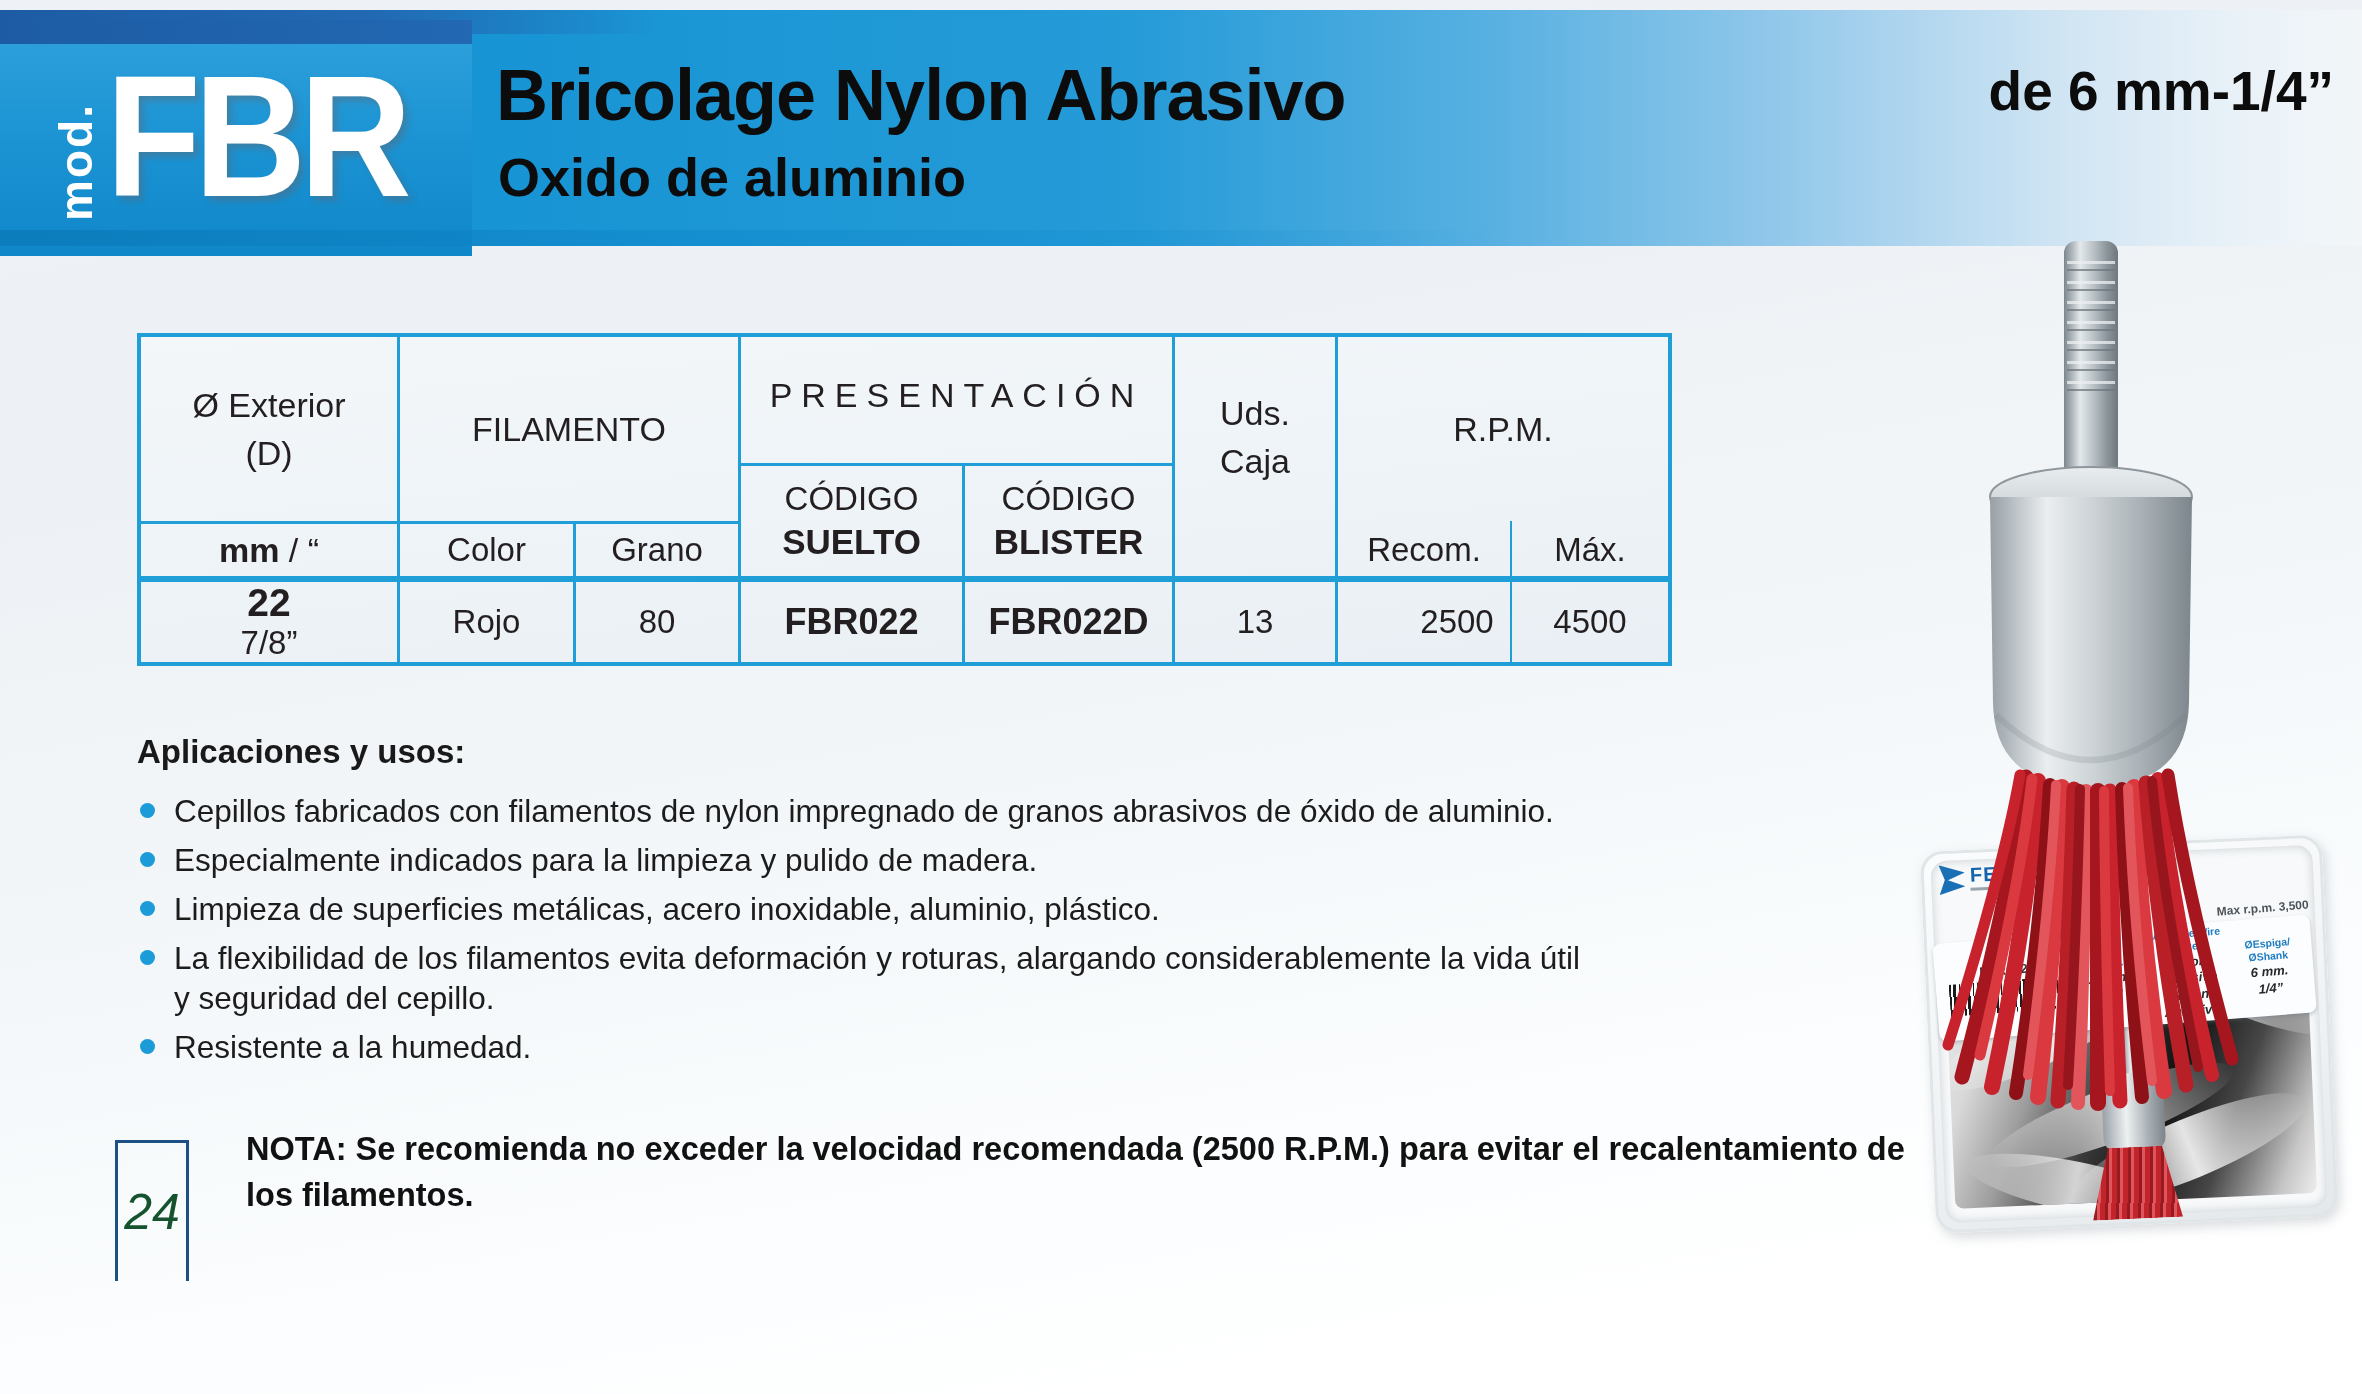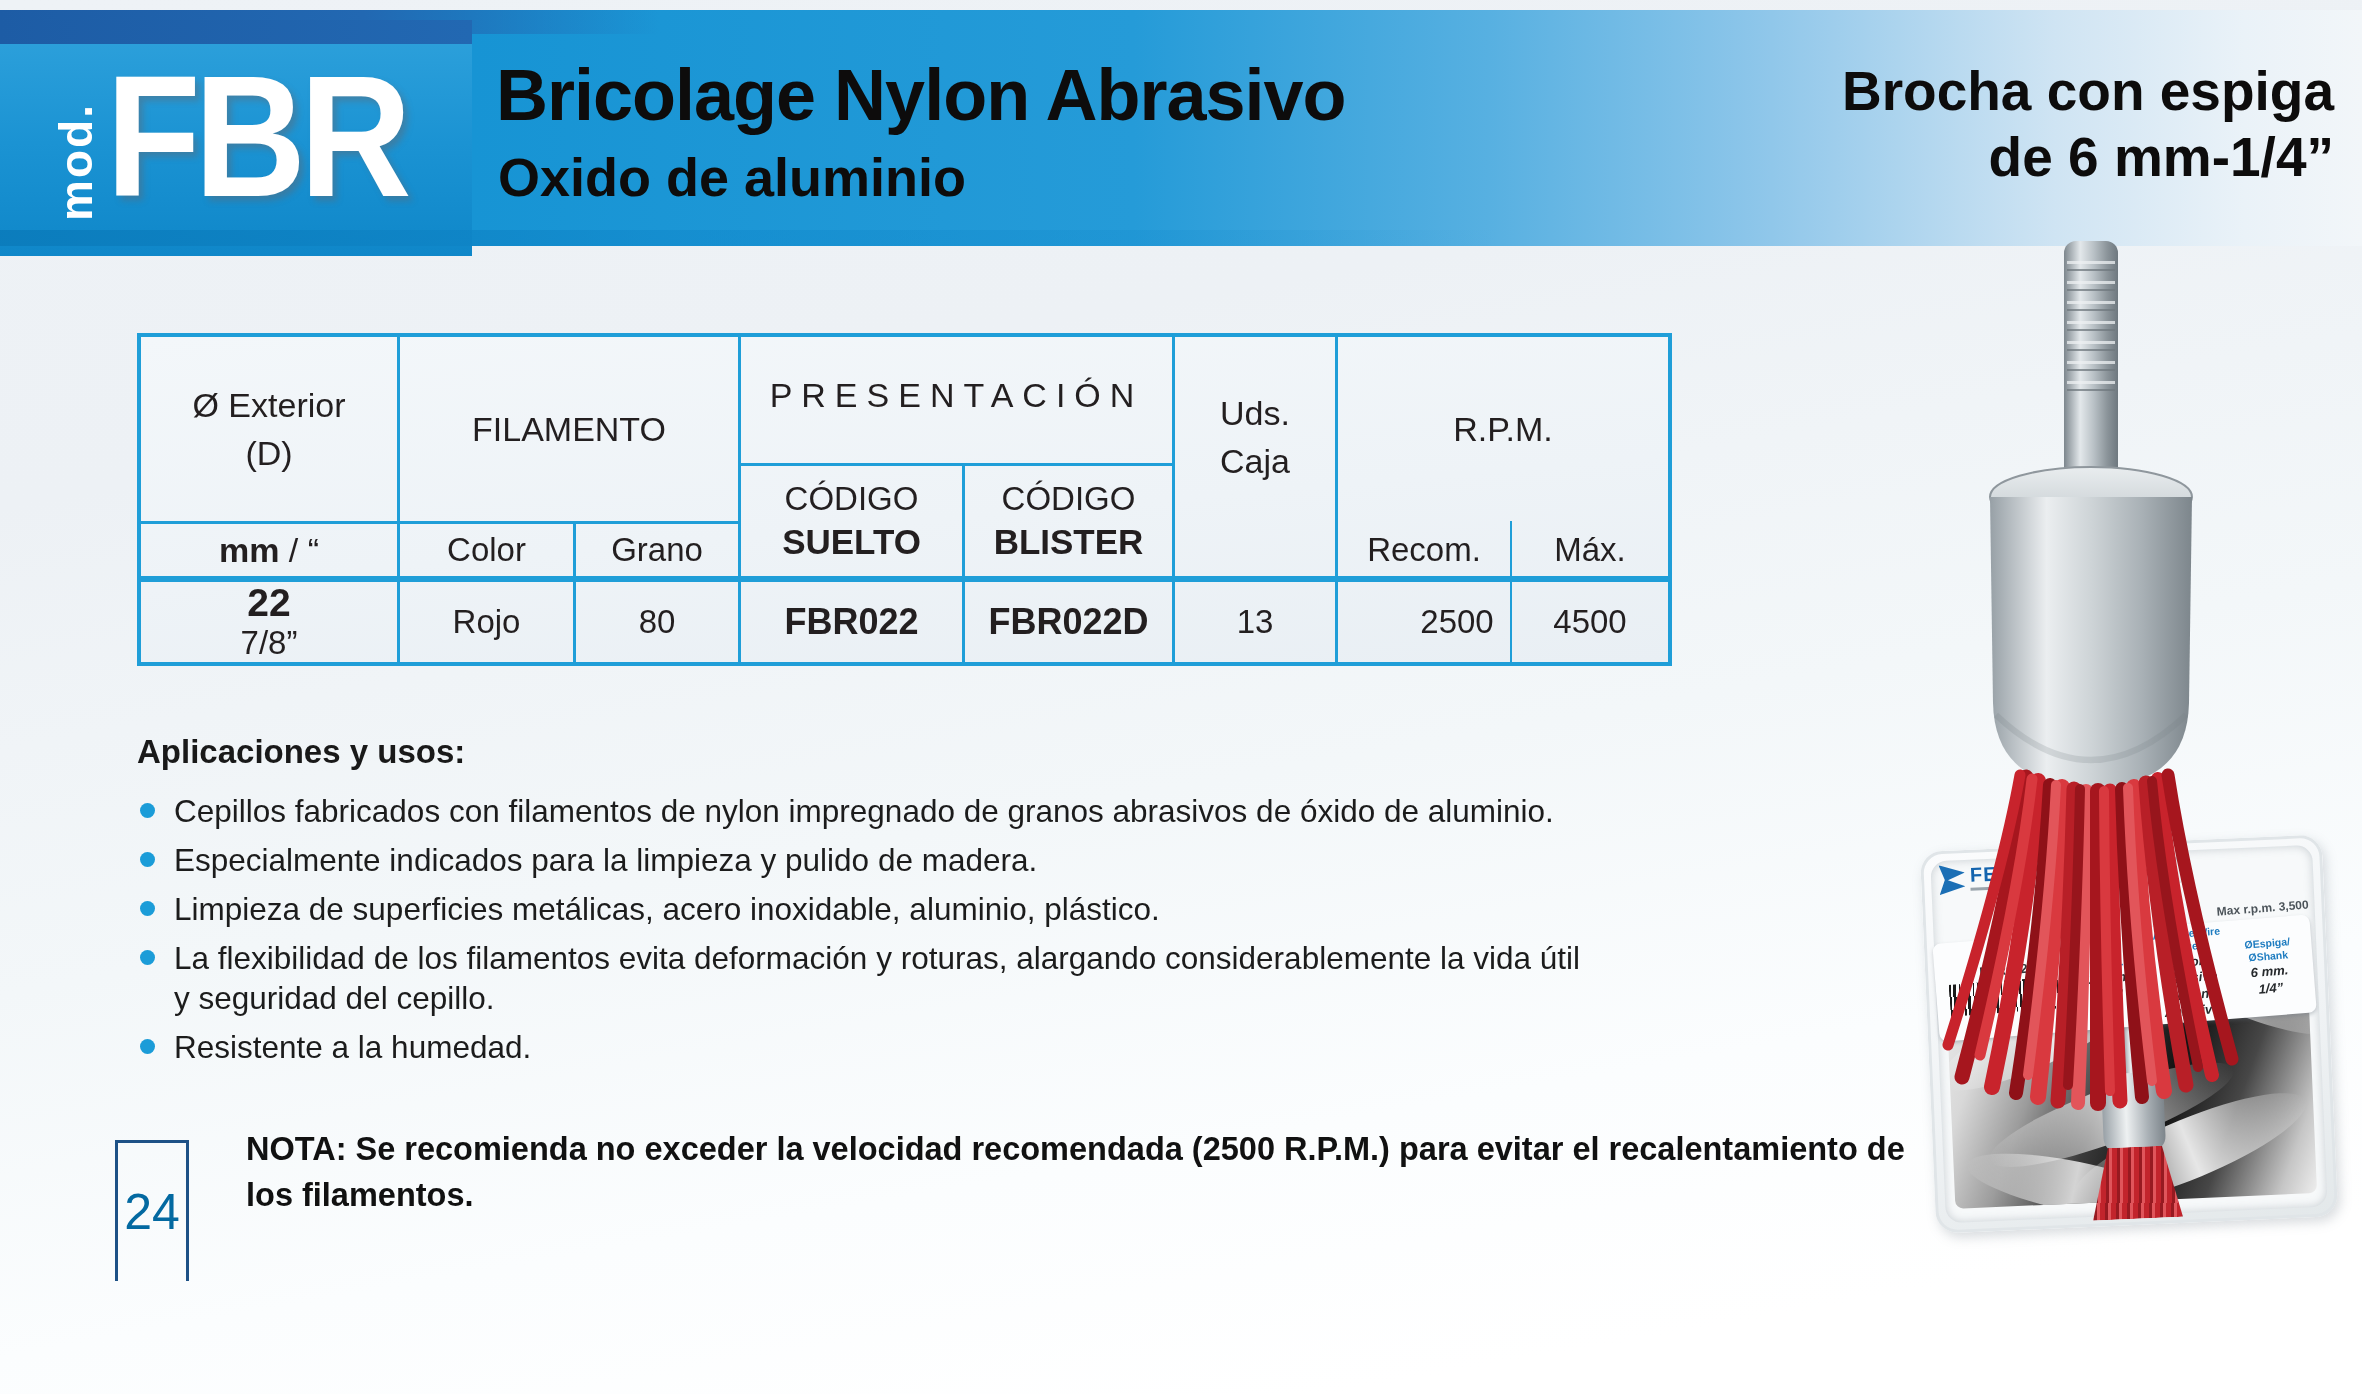--- a/index.html
+++ b/index.html
@@ -148,7 +148,6 @@
     <div class="title-main">Bricolage Nylon Abrasivo</div>
     <div class="title-sub">Oxido de aluminio</div>
     <div class="right-title">
-      <div>Brocha con espiga</div>
       <div>de 6 mm-1/4”</div>
     </div>
   </div>

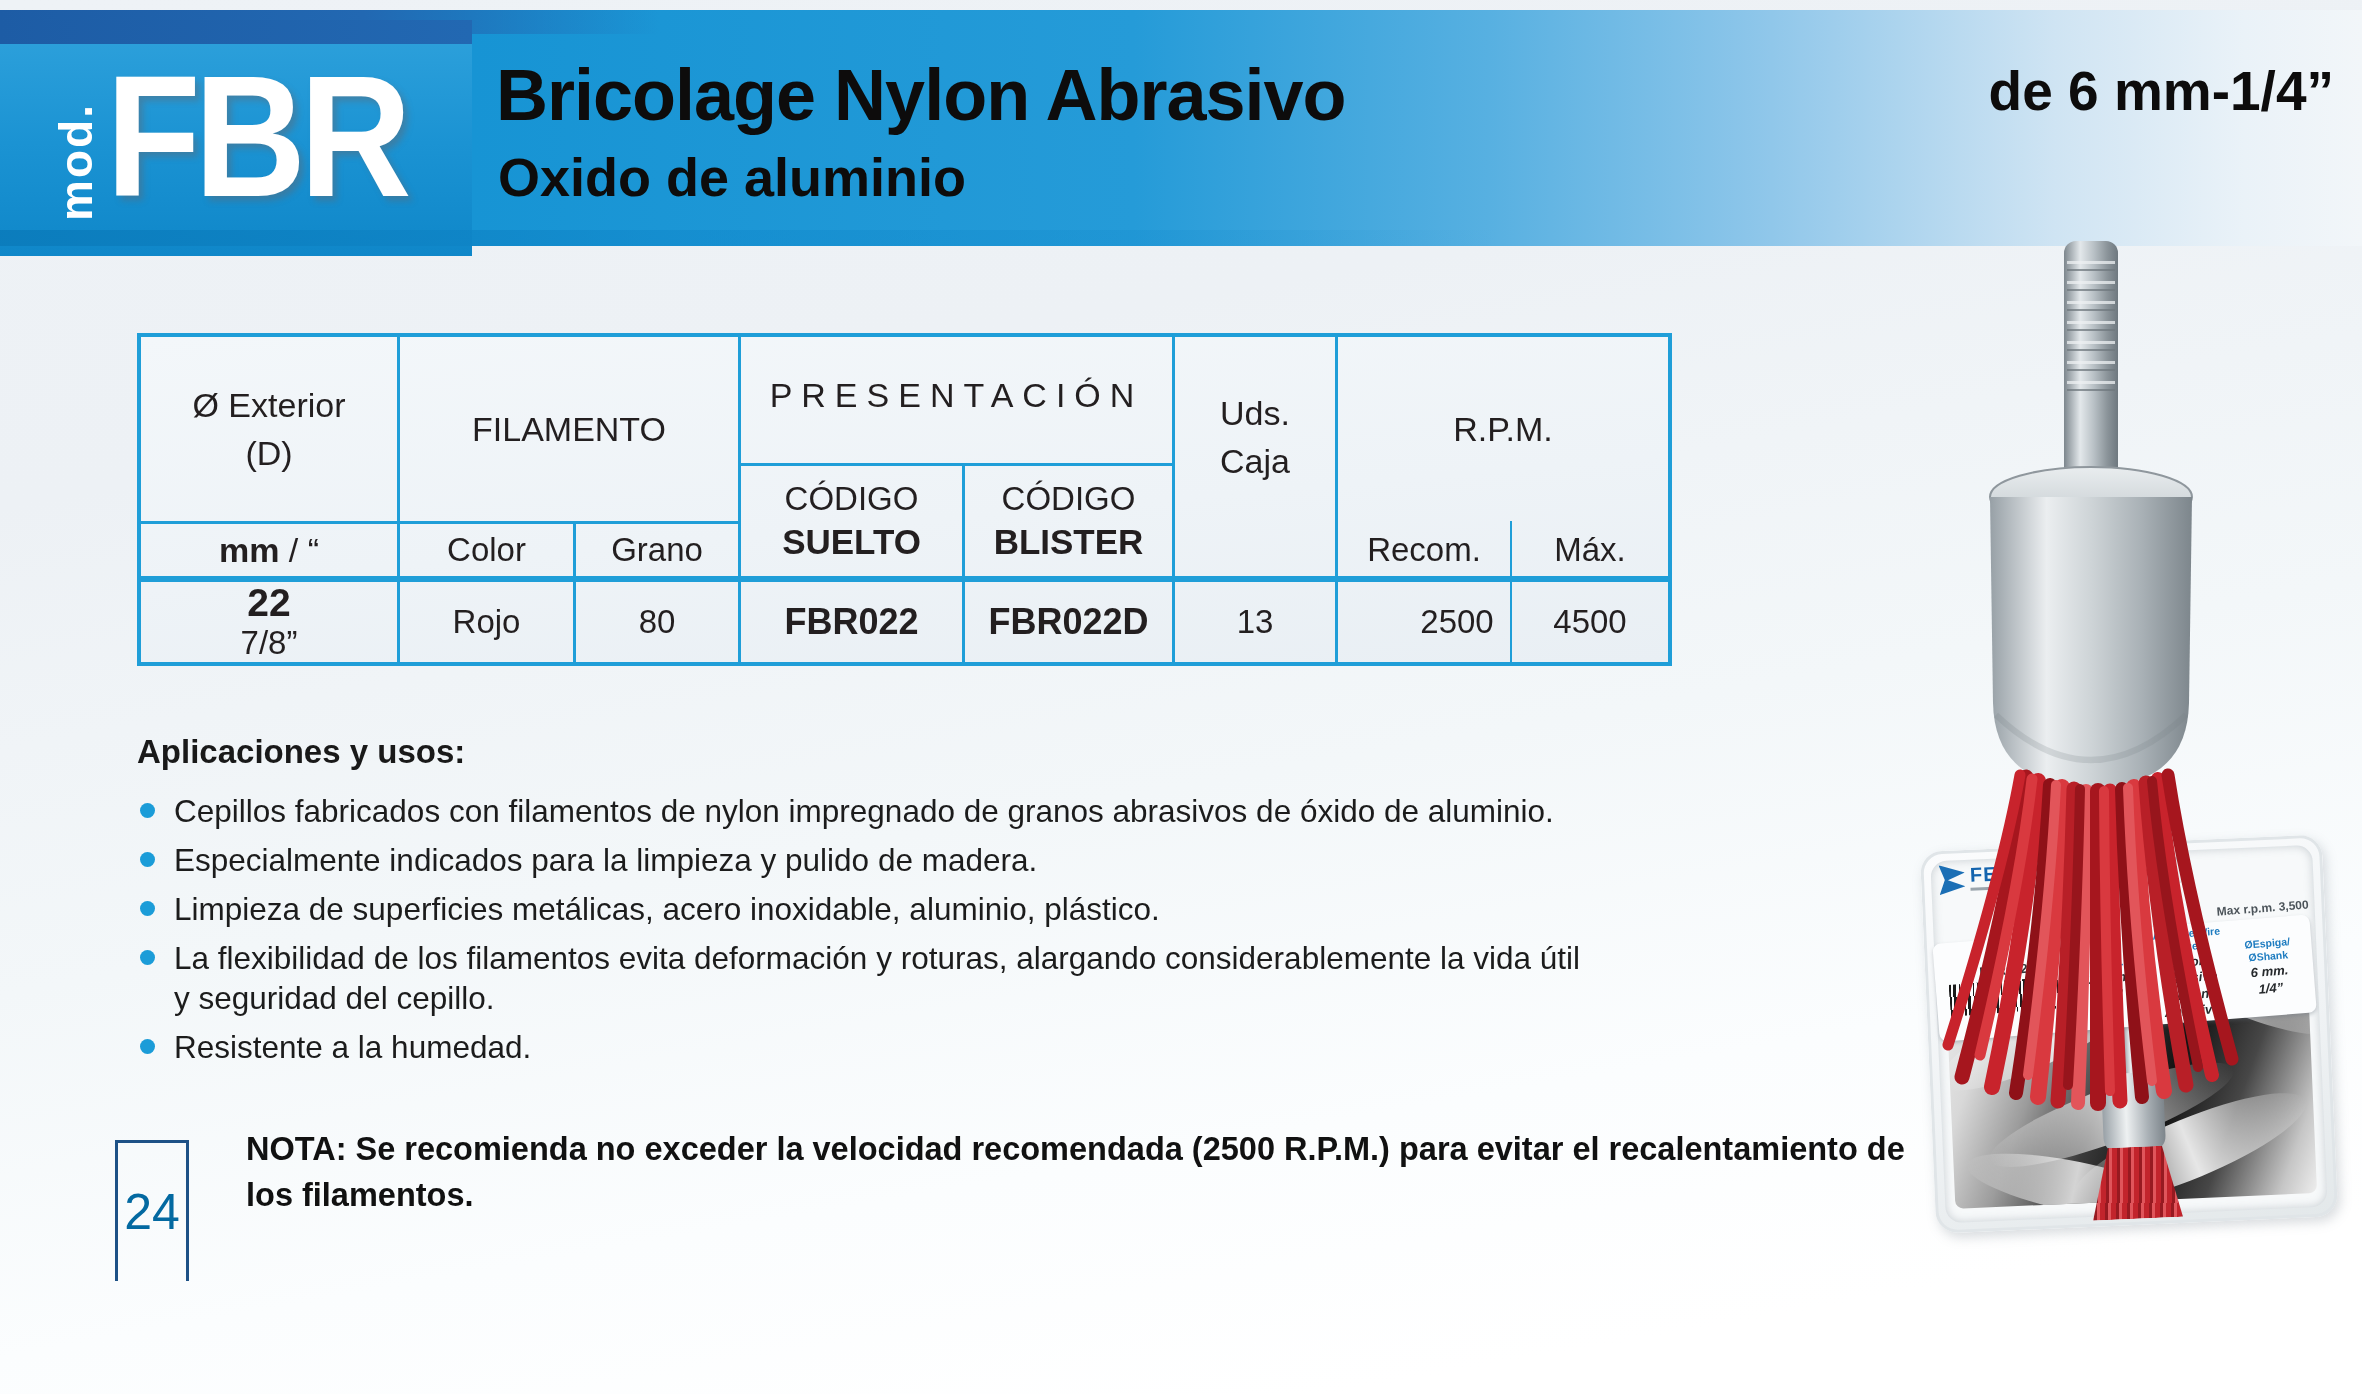--- a/index.html
+++ b/index.html
@@ -81,7 +81,7 @@
     border:3px solid #1d5186;border-bottom:none;
     display:flex;align-items:center;justify-content:center;
   }
-  .pagebox span{font-size:50px;color:#0369a1;}
+  .pagebox span{font-size:50px;color:#14532d;font-style:italic;}
 
   
   .product{position:absolute;left:1830px;top:235px;width:532px;height:1159px;}

